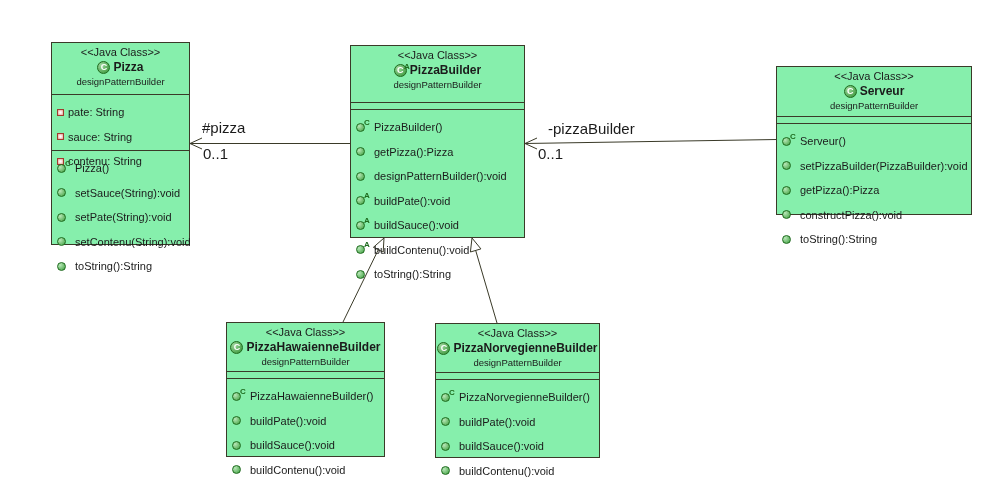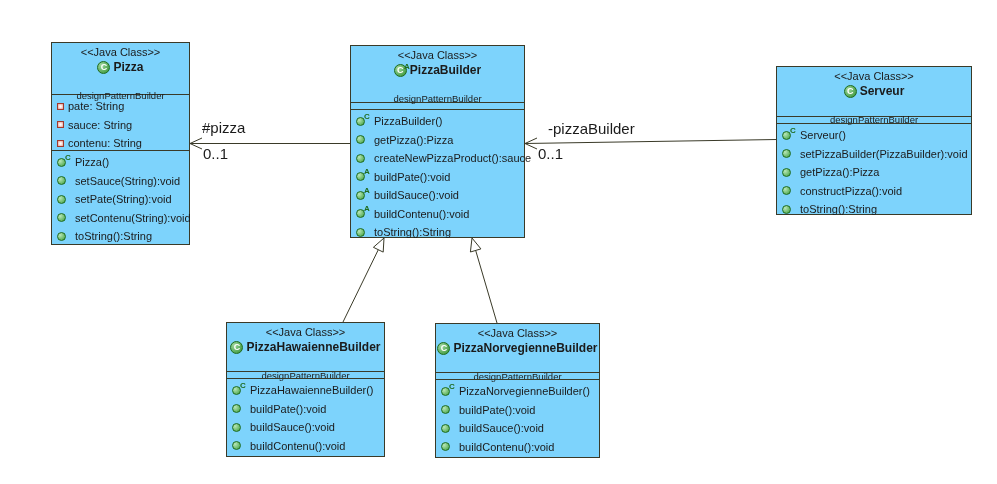--- a/index.html
+++ b/index.html
@@ -6,7 +6,7 @@
   #canvas{position:relative;width:997px;height:484px;background:#ffffff;overflow:hidden;
           font-family:"Liberation Sans",sans-serif;color:#1b1b1b;}
   svg.wires{position:absolute;left:0;top:0;z-index:1;}
-  .uml-class{position:absolute;z-index:2;background:#7dd3fc;border:1px solid #3a3a28;
+  .uml-class{position:absolute;z-index:2;background:#86efac;border:1px solid #3a3a28;
              box-sizing:border-box;display:flex;flex-direction:column;}
   .hdr{border-bottom:1px solid #3a3a28;text-align:center;padding-top:3px;box-sizing:border-box;flex:none;}
   .stereo{font-size:11px;line-height:13px;}

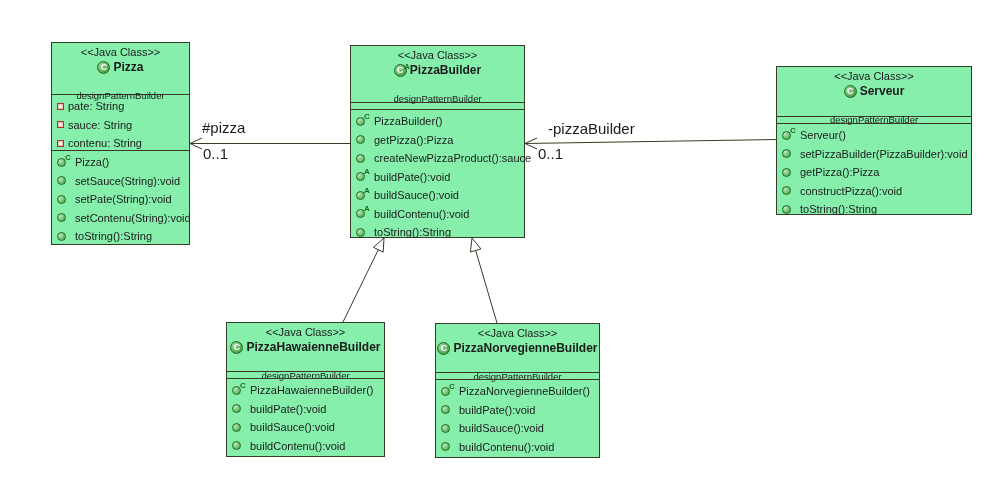--- a/index.html
+++ b/index.html
@@ -12,7 +12,7 @@
   .stereo{font-size:11px;line-height:13px;}
   .cname{font-size:12px;font-weight:bold;line-height:15px;display:flex;justify-content:center;
          align-items:center;gap:3px;margin-top:1px;}
-  .pkg{font-size:9.5px;line-height:12px;margin-top:15px;}
+  .pkg{font-size:9.5px;line-height:12px;margin-top:1px;}
   .attrs{border-bottom:1px solid #3a3a28;padding:2px 0 0 5px;box-sizing:border-box;flex:none;}
   .empty-attrs{height:6px;border-bottom:1px solid #3a3a28;flex:none;}
   .methods{padding:2px 0 0 5px;flex:1;}

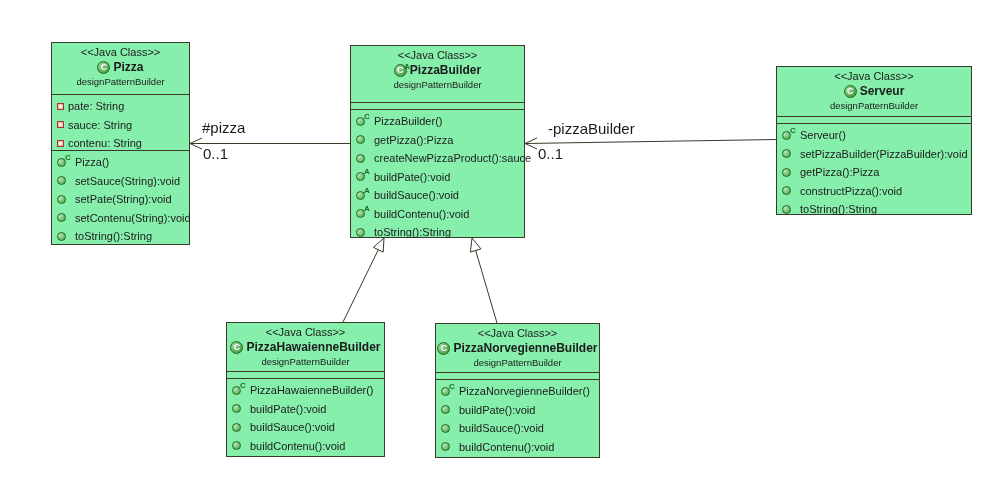--- a/index.html
+++ b/index.html
@@ -16,7 +16,7 @@
   .attrs{border-bottom:1px solid #3a3a28;padding:2px 0 0 5px;box-sizing:border-box;flex:none;}
   .empty-attrs{height:6px;border-bottom:1px solid #3a3a28;flex:none;}
   .methods{padding:2px 0 0 5px;flex:1;}
-  .member{display:flex;align-items:center;height:18.5px;font-size:11px;white-space:nowrap;}
+  .member{display:flex;align-items:center;height:18.5px;font-size:11px;white-space:nowrap;margin-top:6px;}
   .mtext{margin-left:4px;}
   .it{}
   .sphere{width:9px;height:9px;border-radius:50%;flex:none;

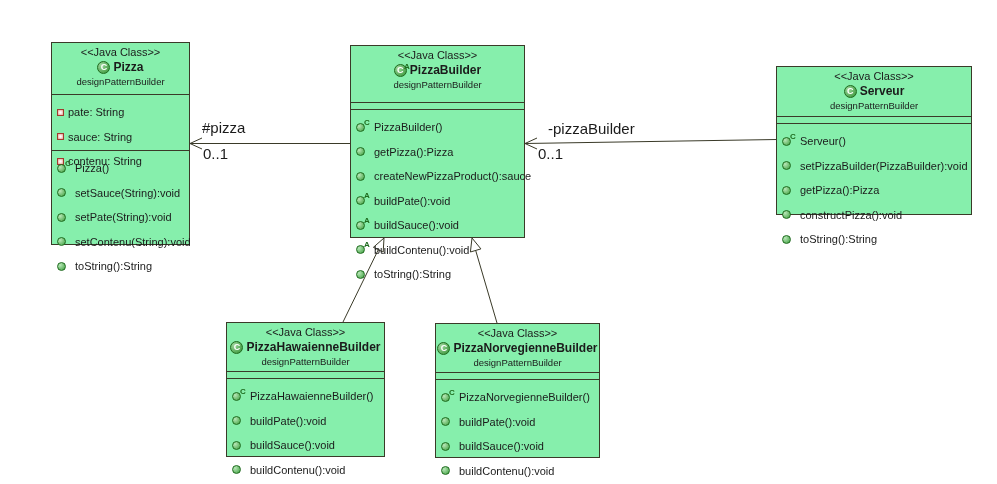--- a/index.html
+++ b/index.html
@@ -145,7 +145,7 @@
       <div class="member">
           <span class="sphere"></span>
           <span class="msup"></span>
-          <span class="mtext">createNewPizzaProduct():sauce</span>
+          <span class="mtext">designPatternBuilder():void</span>
         </div>
       <div class="member">
           <span class="sphere"></span>

